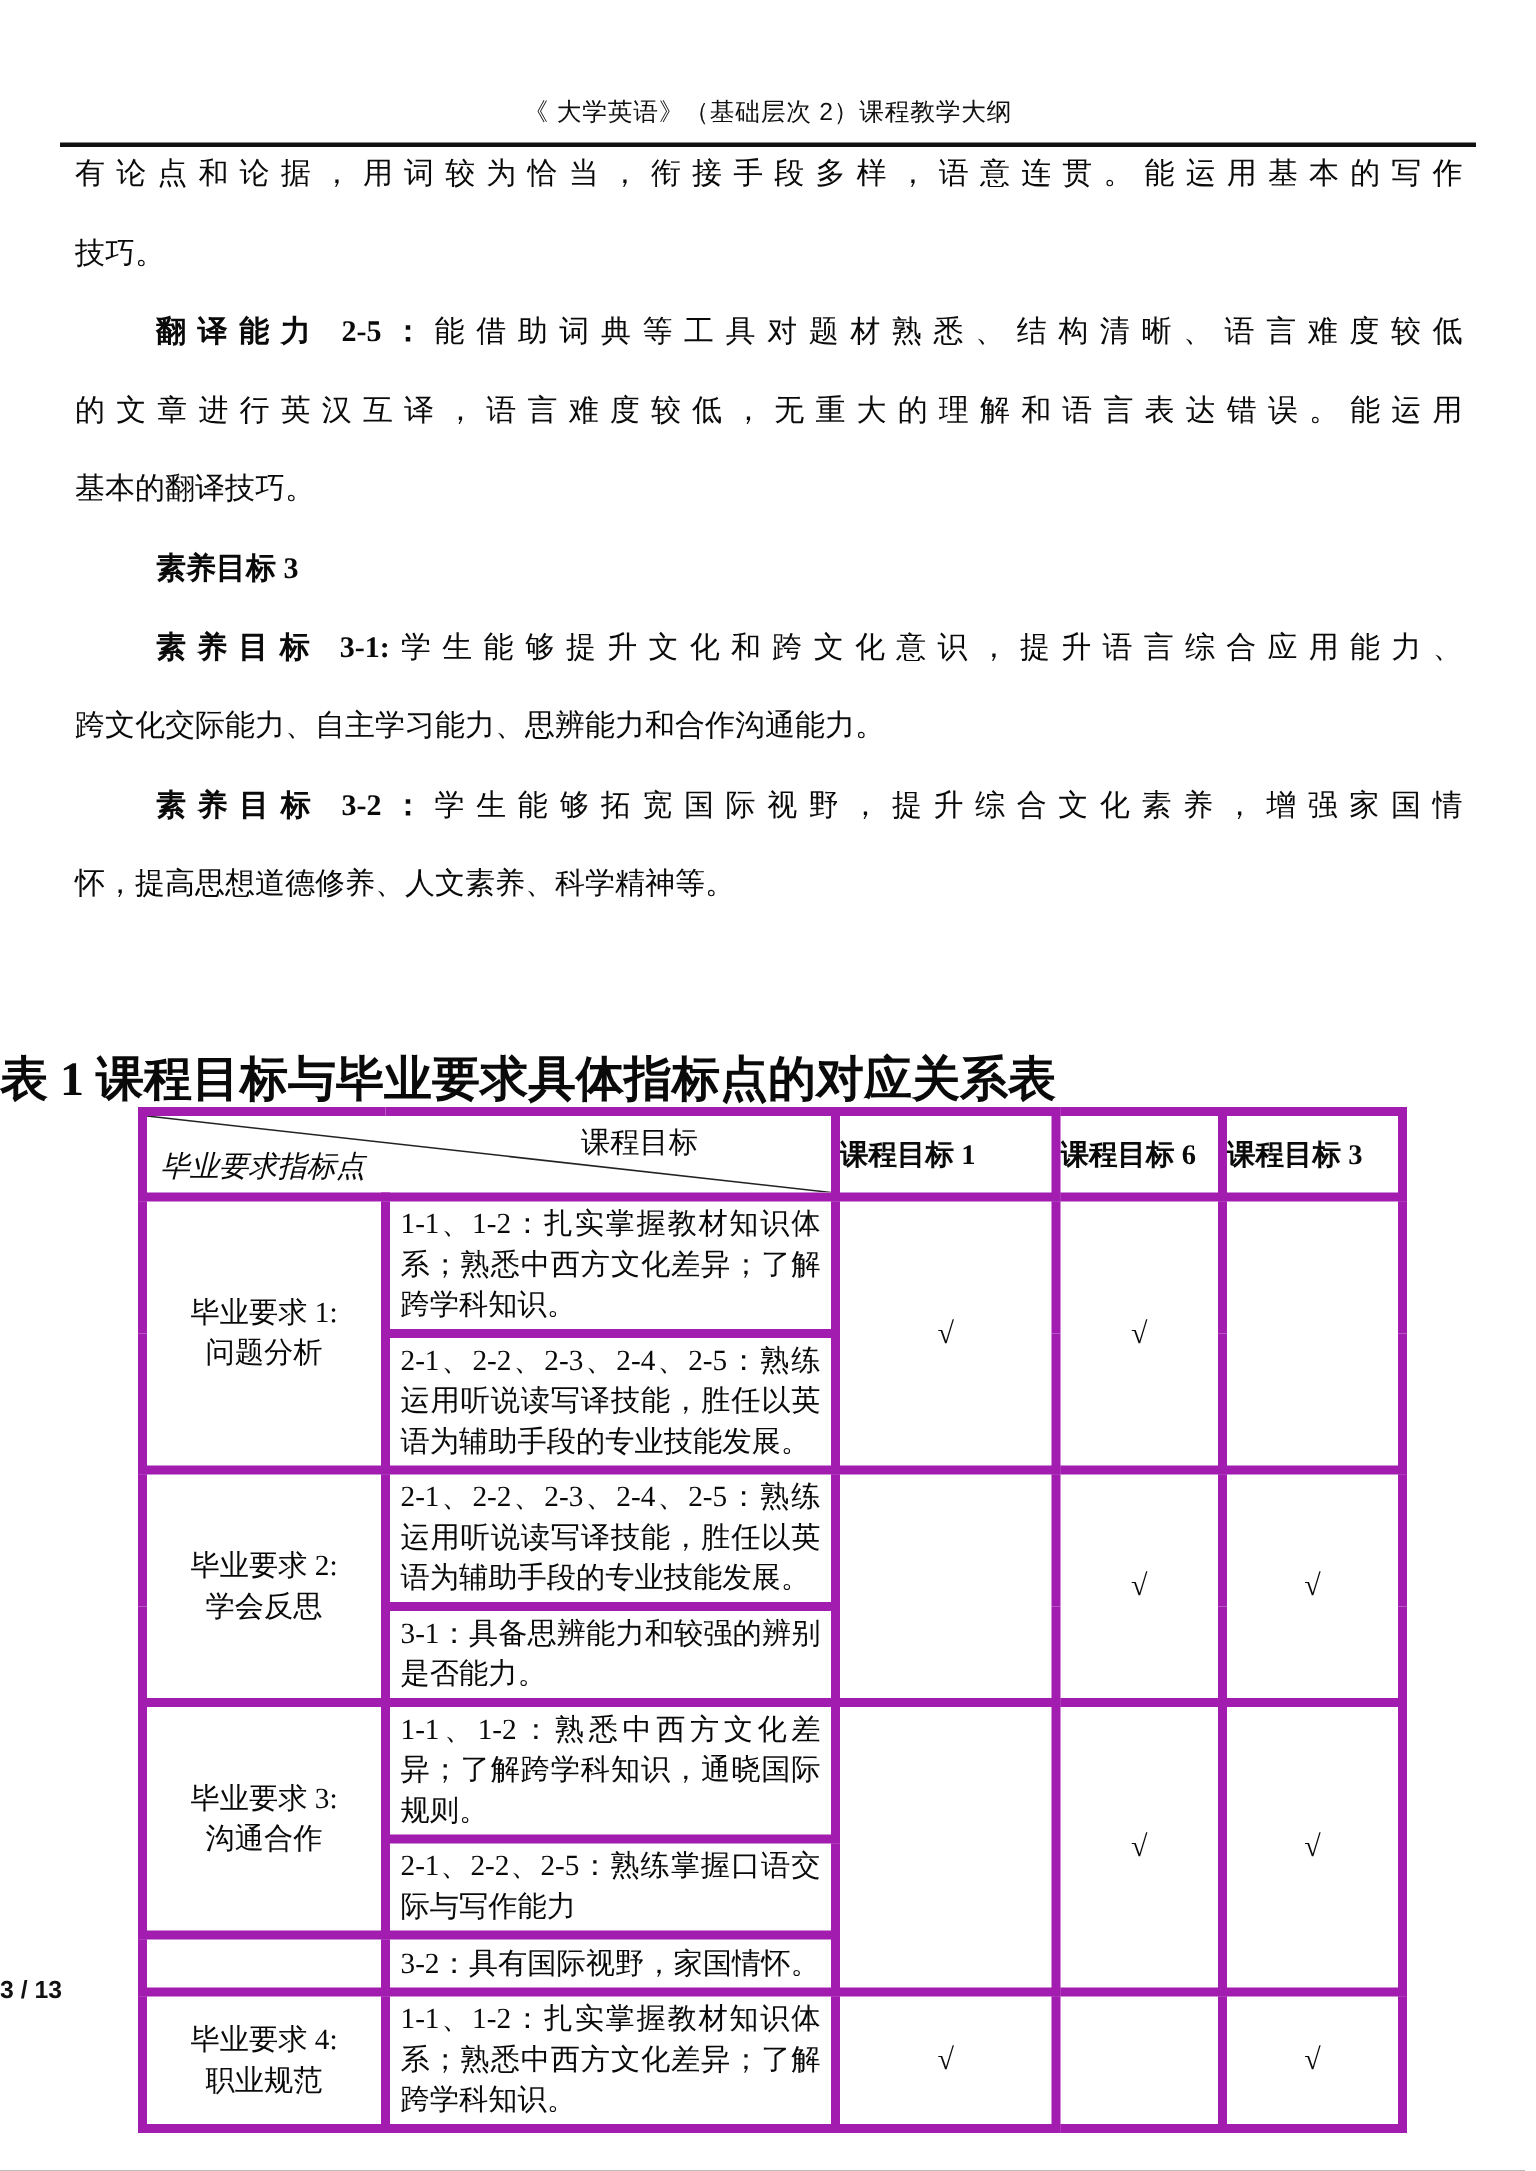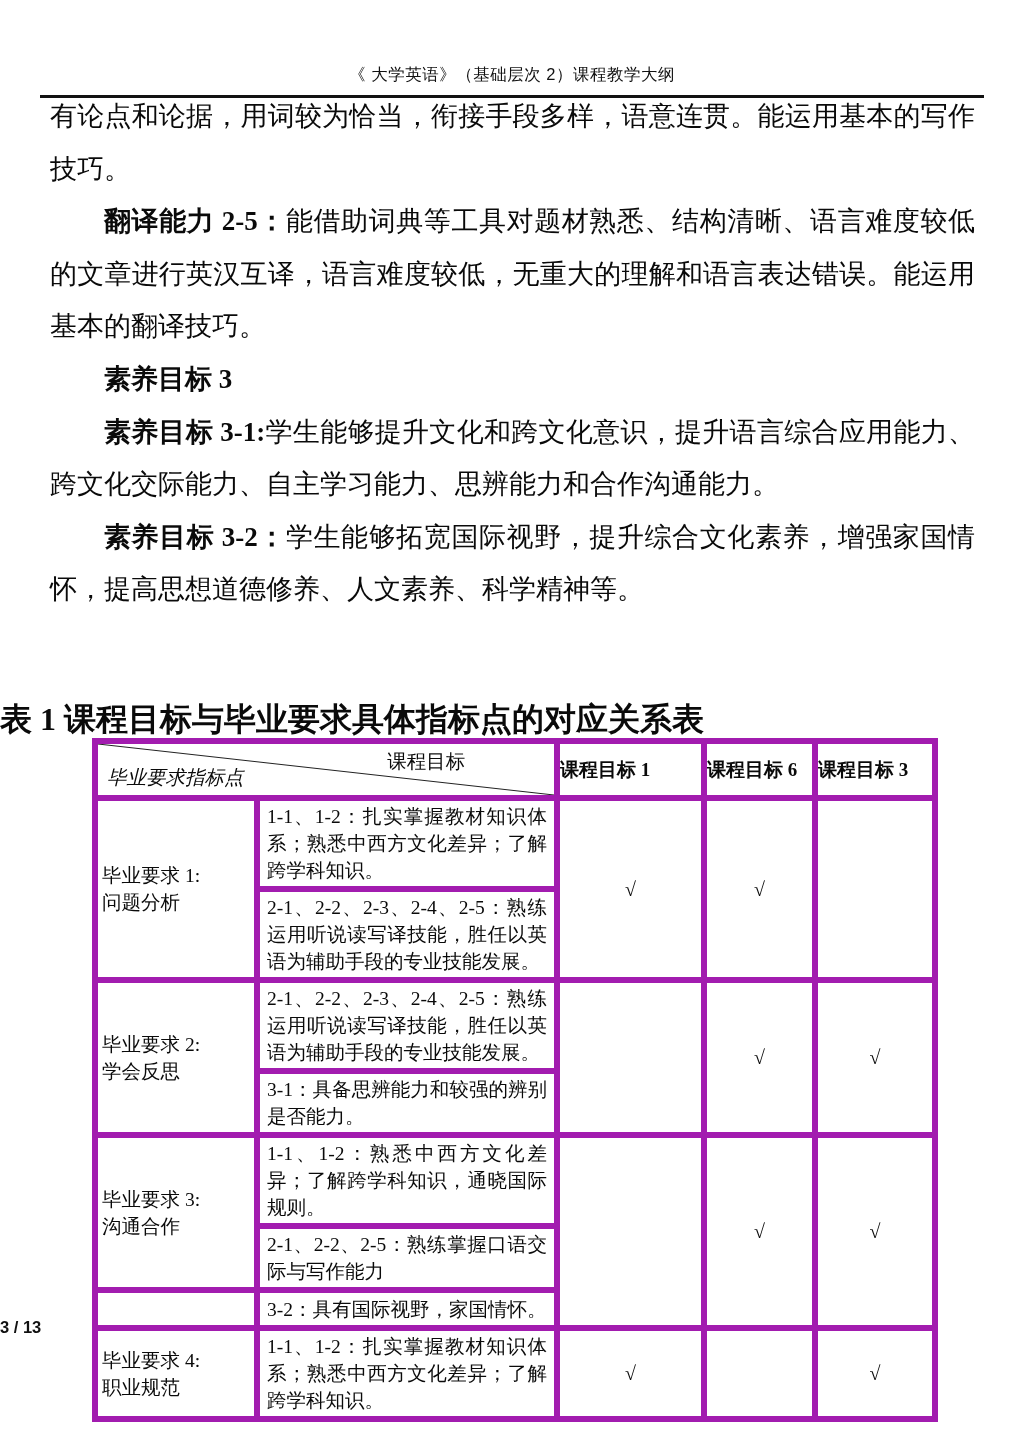--- a/index.html
+++ b/index.html
@@ -33,7 +33,7 @@
   .body-text {
     position: absolute;
     top: 90px; left: 50px; width: 925px;
-    font-size: 27px;
+    font-size: 20px;
     line-height: 52.6px;
     color: #0a0a0a;
   }

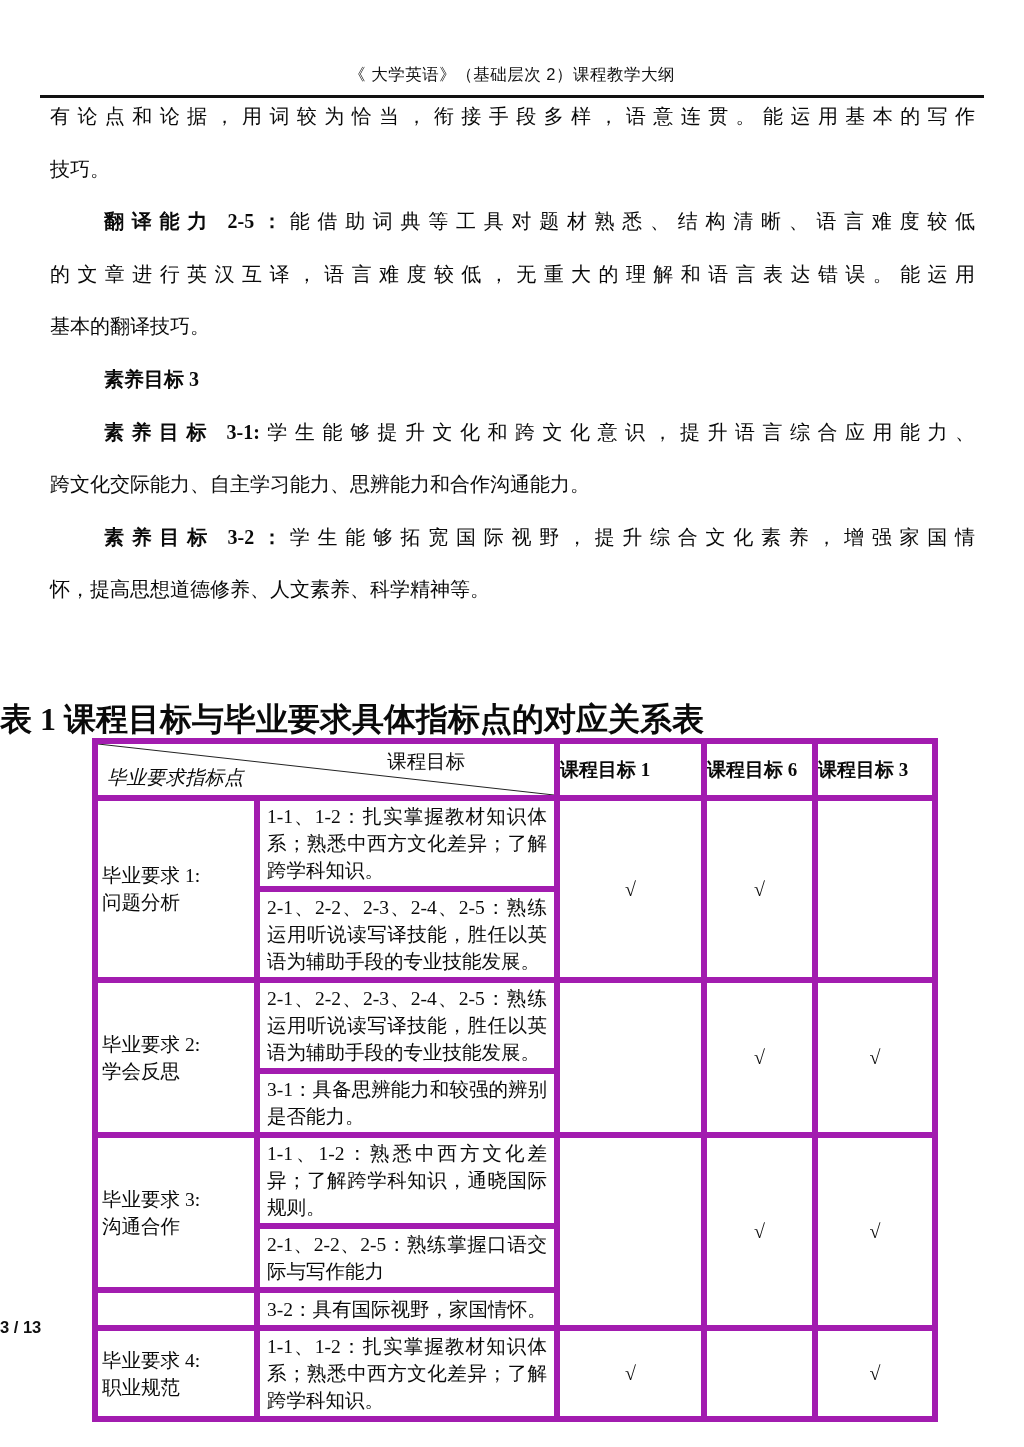--- a/index.html
+++ b/index.html
@@ -91,7 +91,7 @@
     font-size: 19px;
   }
   td.req {
-    text-align: left;
+    text-align: center;
     line-height: 27px;
     padding: 2px 4px;
   }

